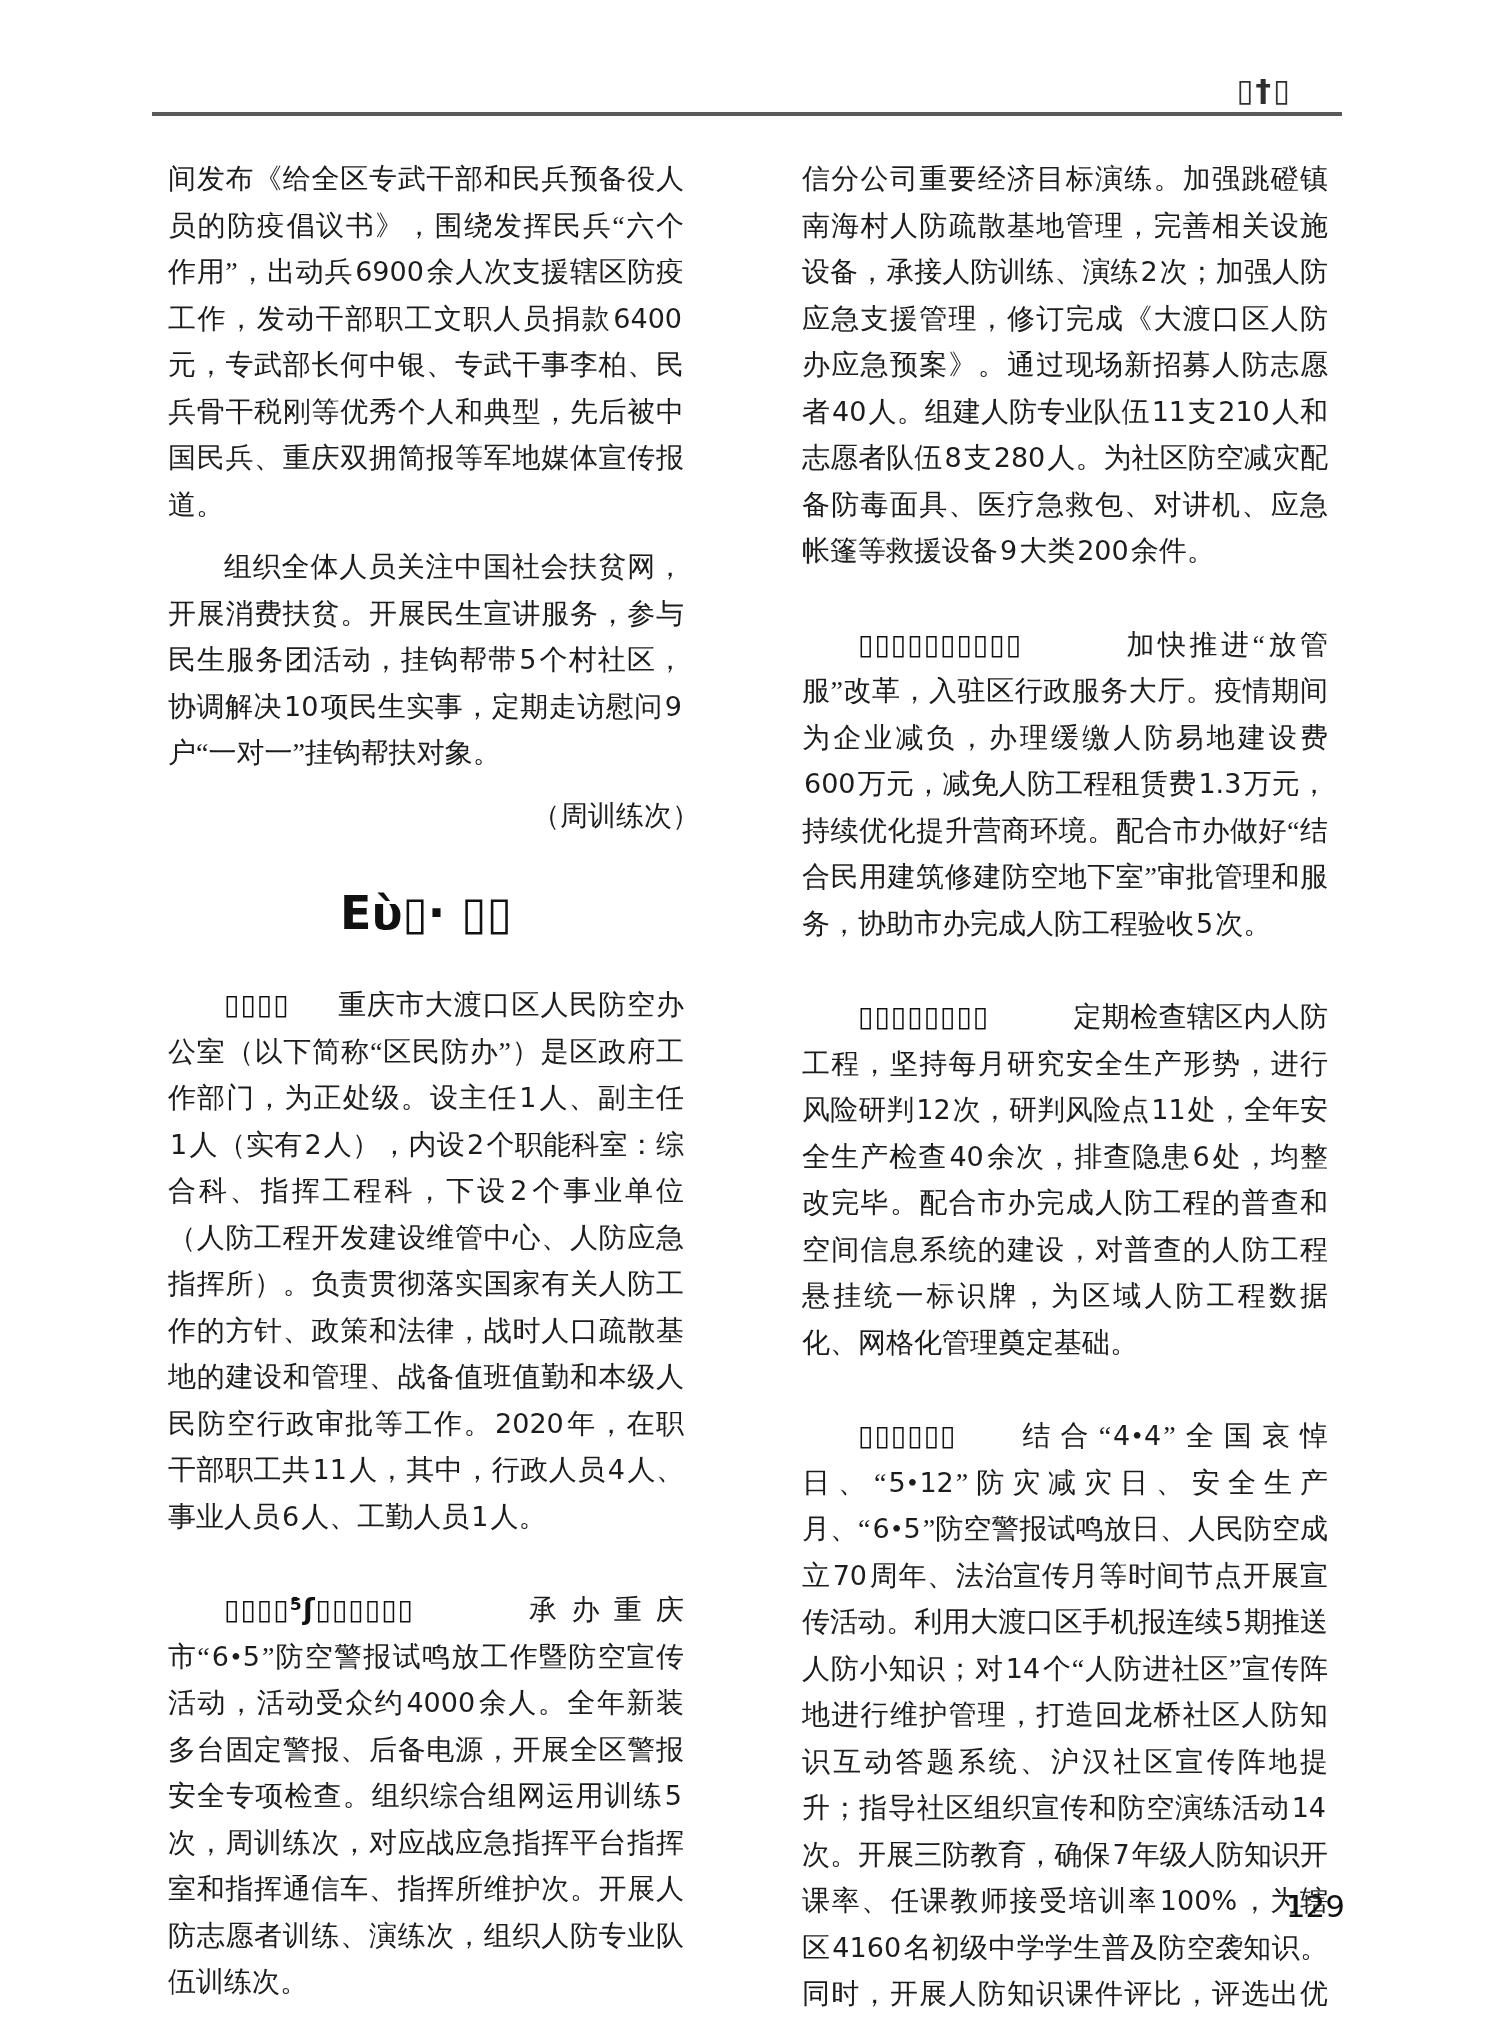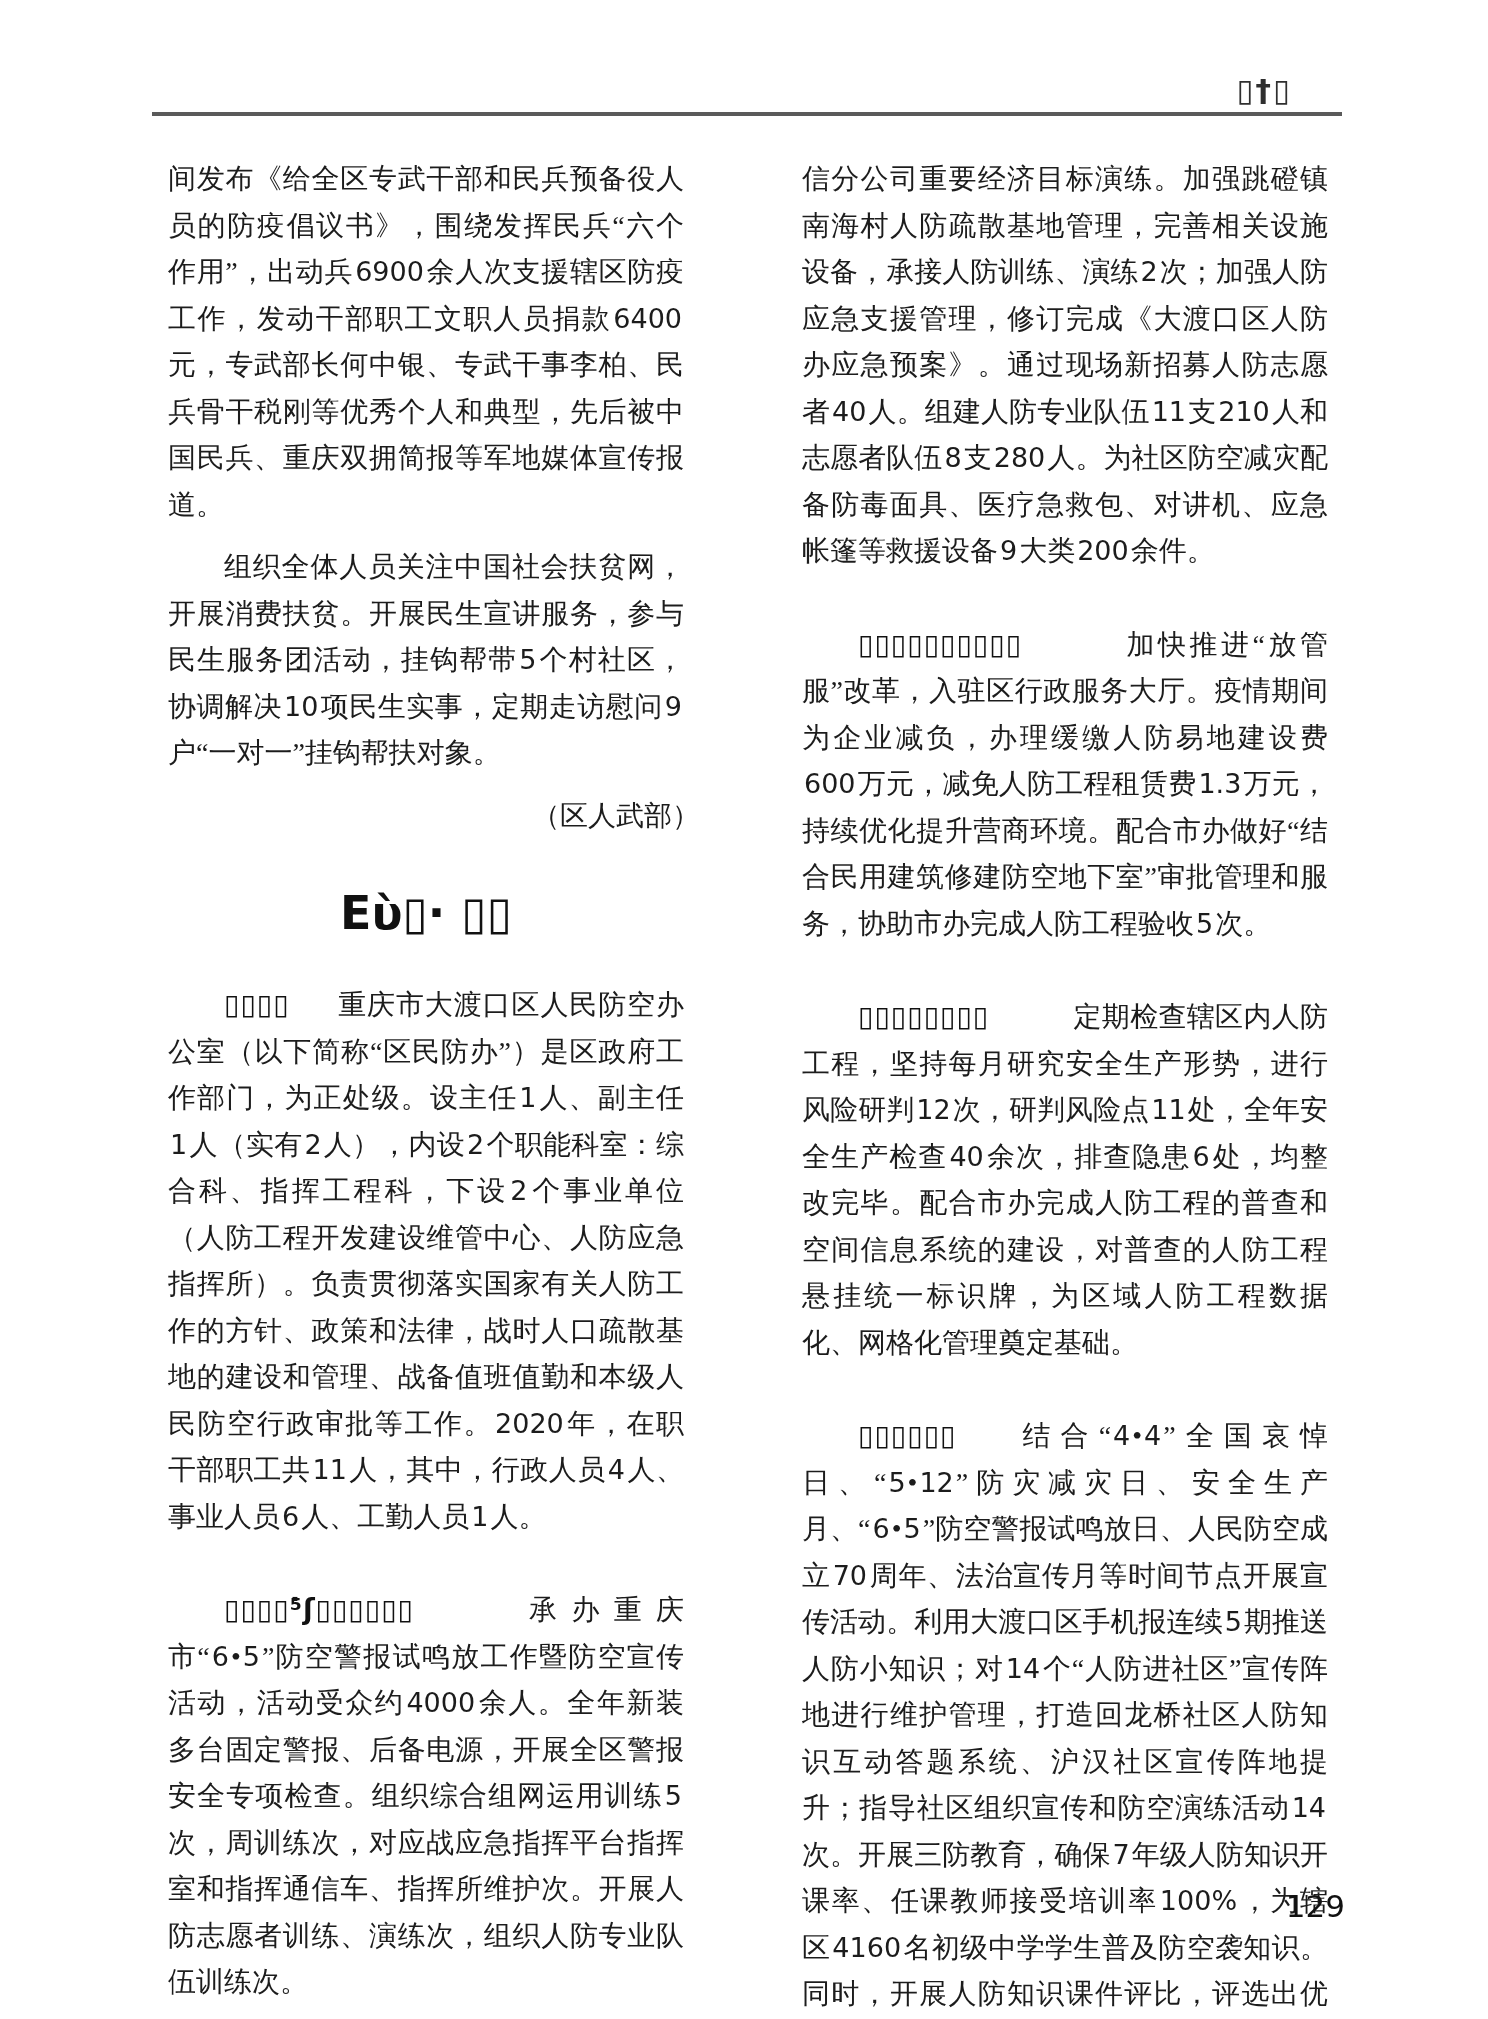--- a/index.html
+++ b/index.html
@@ -93,7 +93,7 @@
   <div class="col col-left">
     <p class="flow wrapnum">间发布《给全区专武干部和民兵预备役人员的防疫倡议书》，围绕发挥民兵“六个作用”，出动兵<span class="num">6900</span>余人次支援辖区防疫工作，发动干部职工文职人员捐款<span class="num">6400</span>元，专武部长何中银、专武干事李柏、民兵骨干税刚等优秀个人和典型，先后被中国民兵、重庆双拥简报等军地媒体宣传报道。</p>
     <p class="flow indent wrapnum">组织全体人员关注中国社会扶贫网，开展消费扶贫。开展民生宣讲服务，参与民生服务团活动，挂钩帮带<span class="num">5</span>个村社区，协调解决<span class="num">10</span>项民生实事，定期走访慰问<span class="num">9</span>户“一对一”挂钩帮扶对象。</p>
-    <p class="byline">（区人武部）</p>
+    <p class="byline">（周训练次）</p>
 
     <h2 class="section-heading">Eὺ▯· ▯▯</h2>
 

